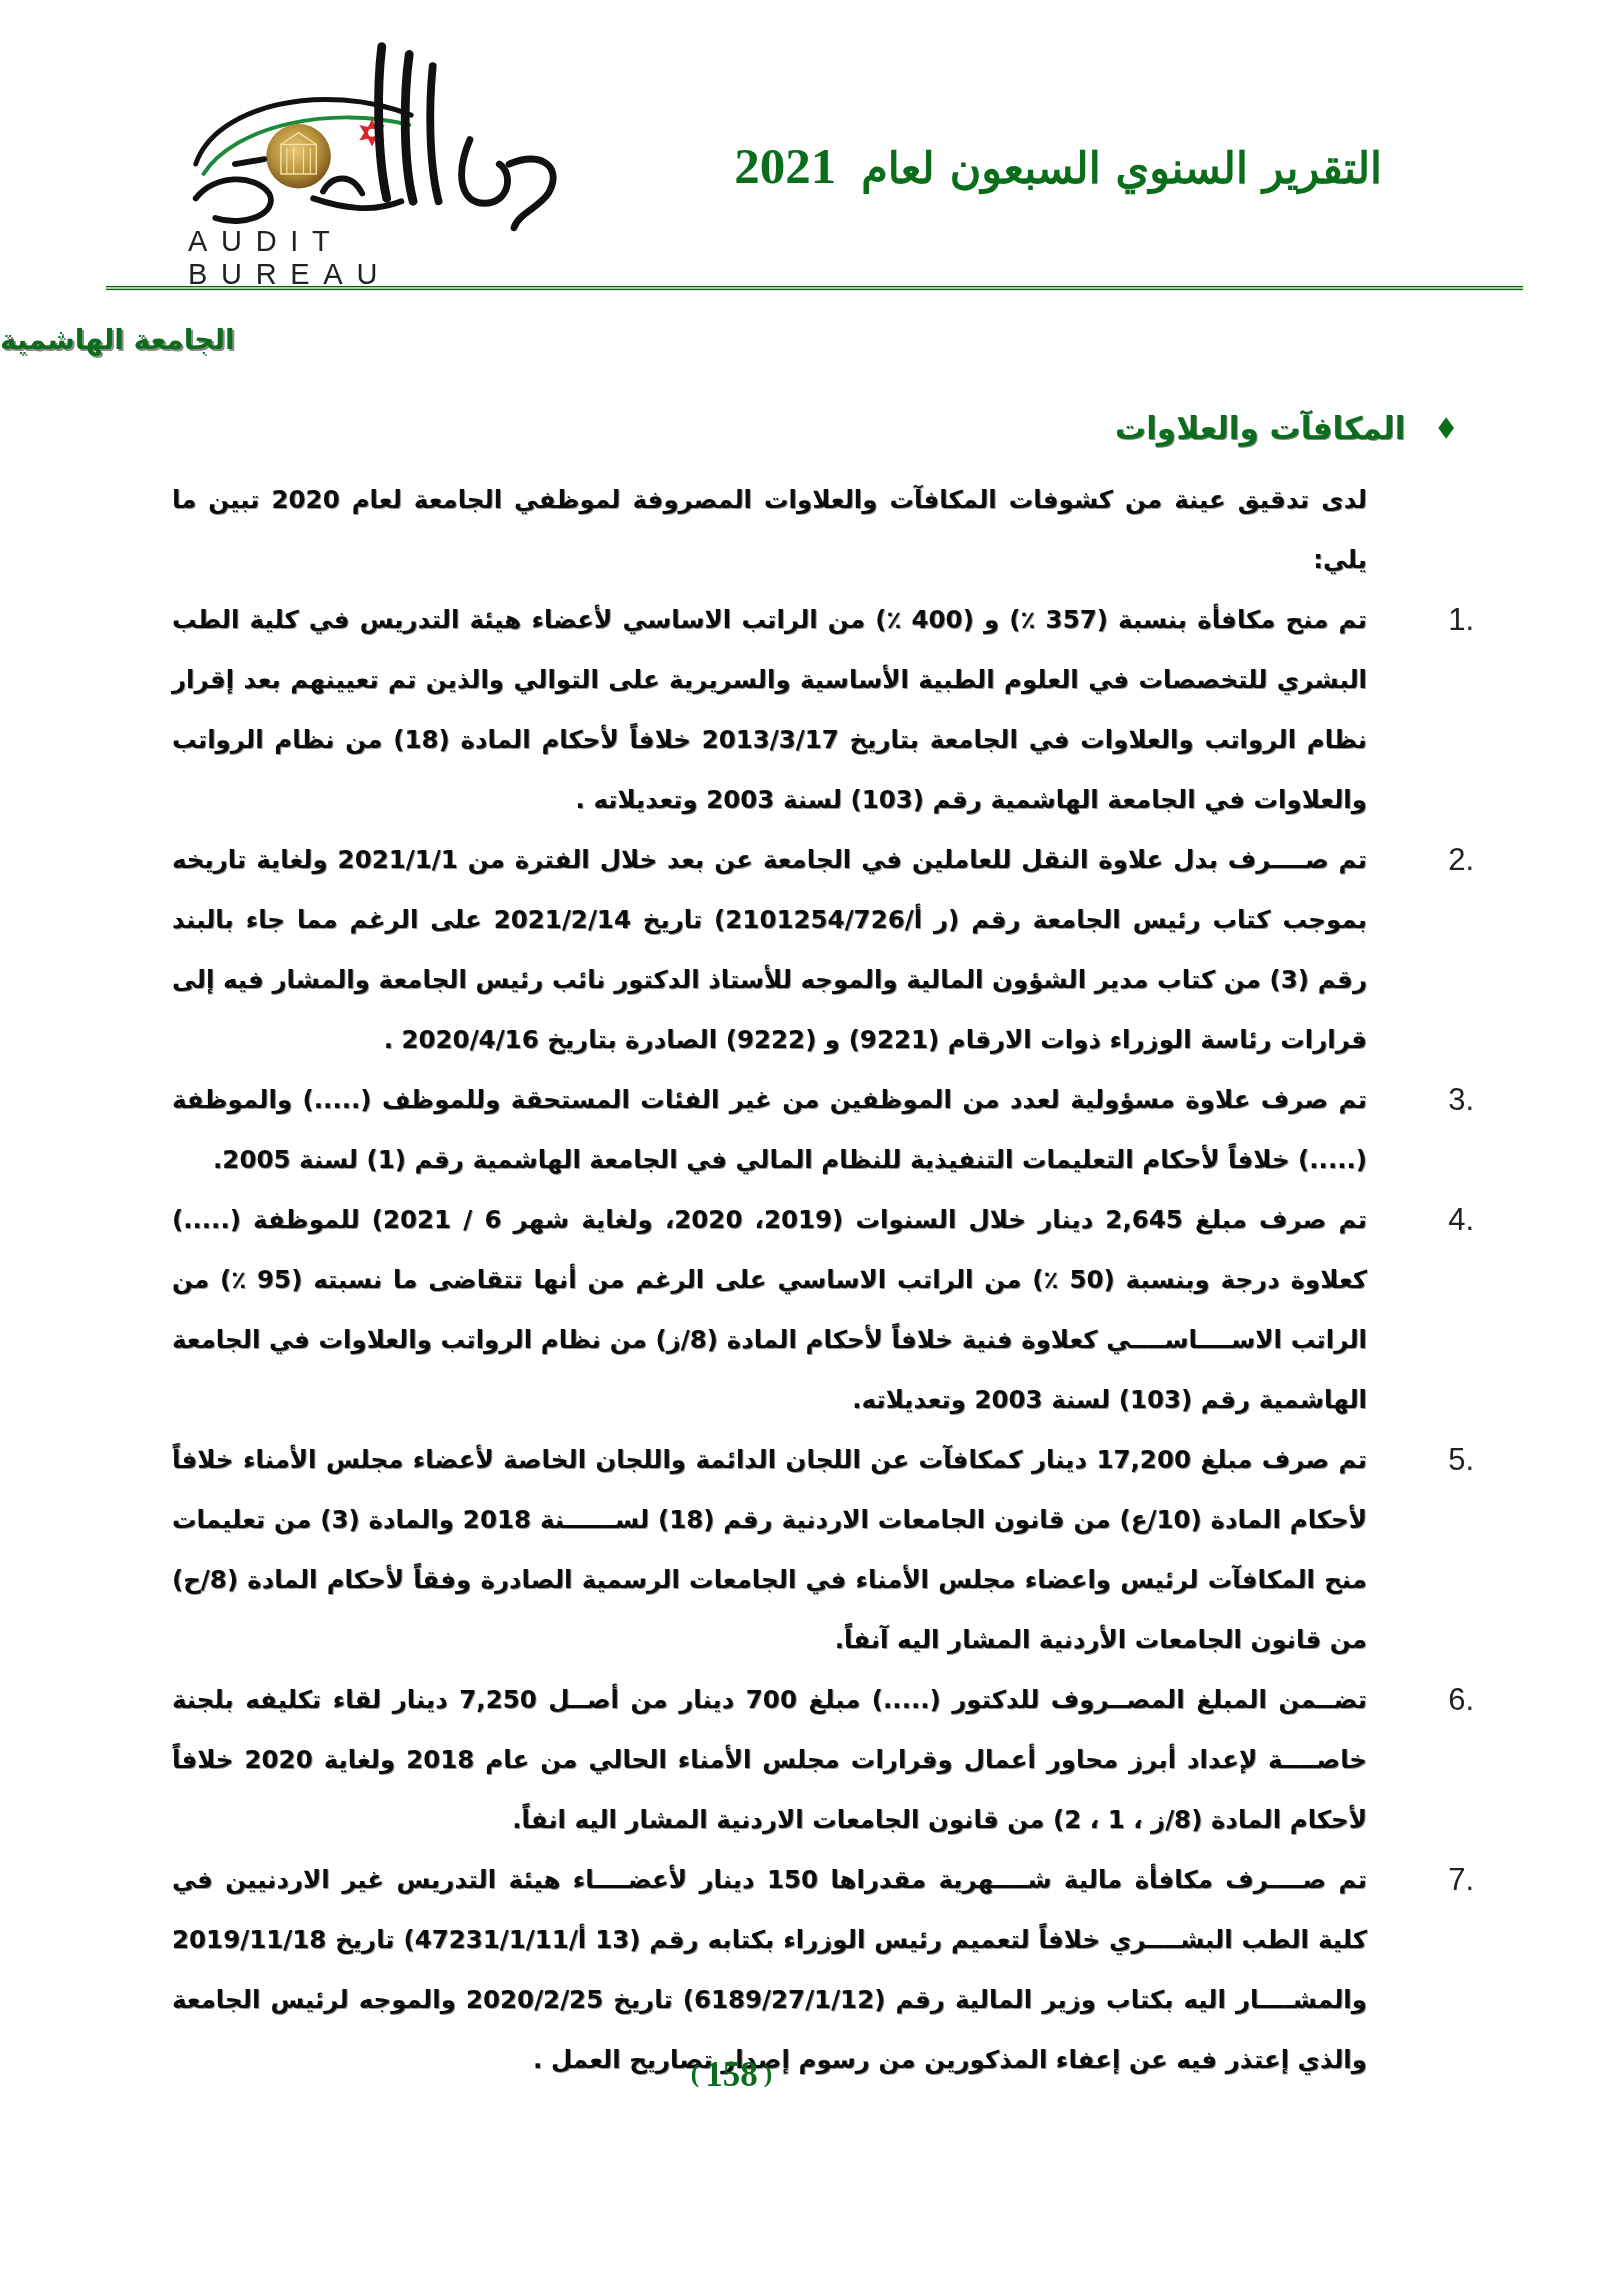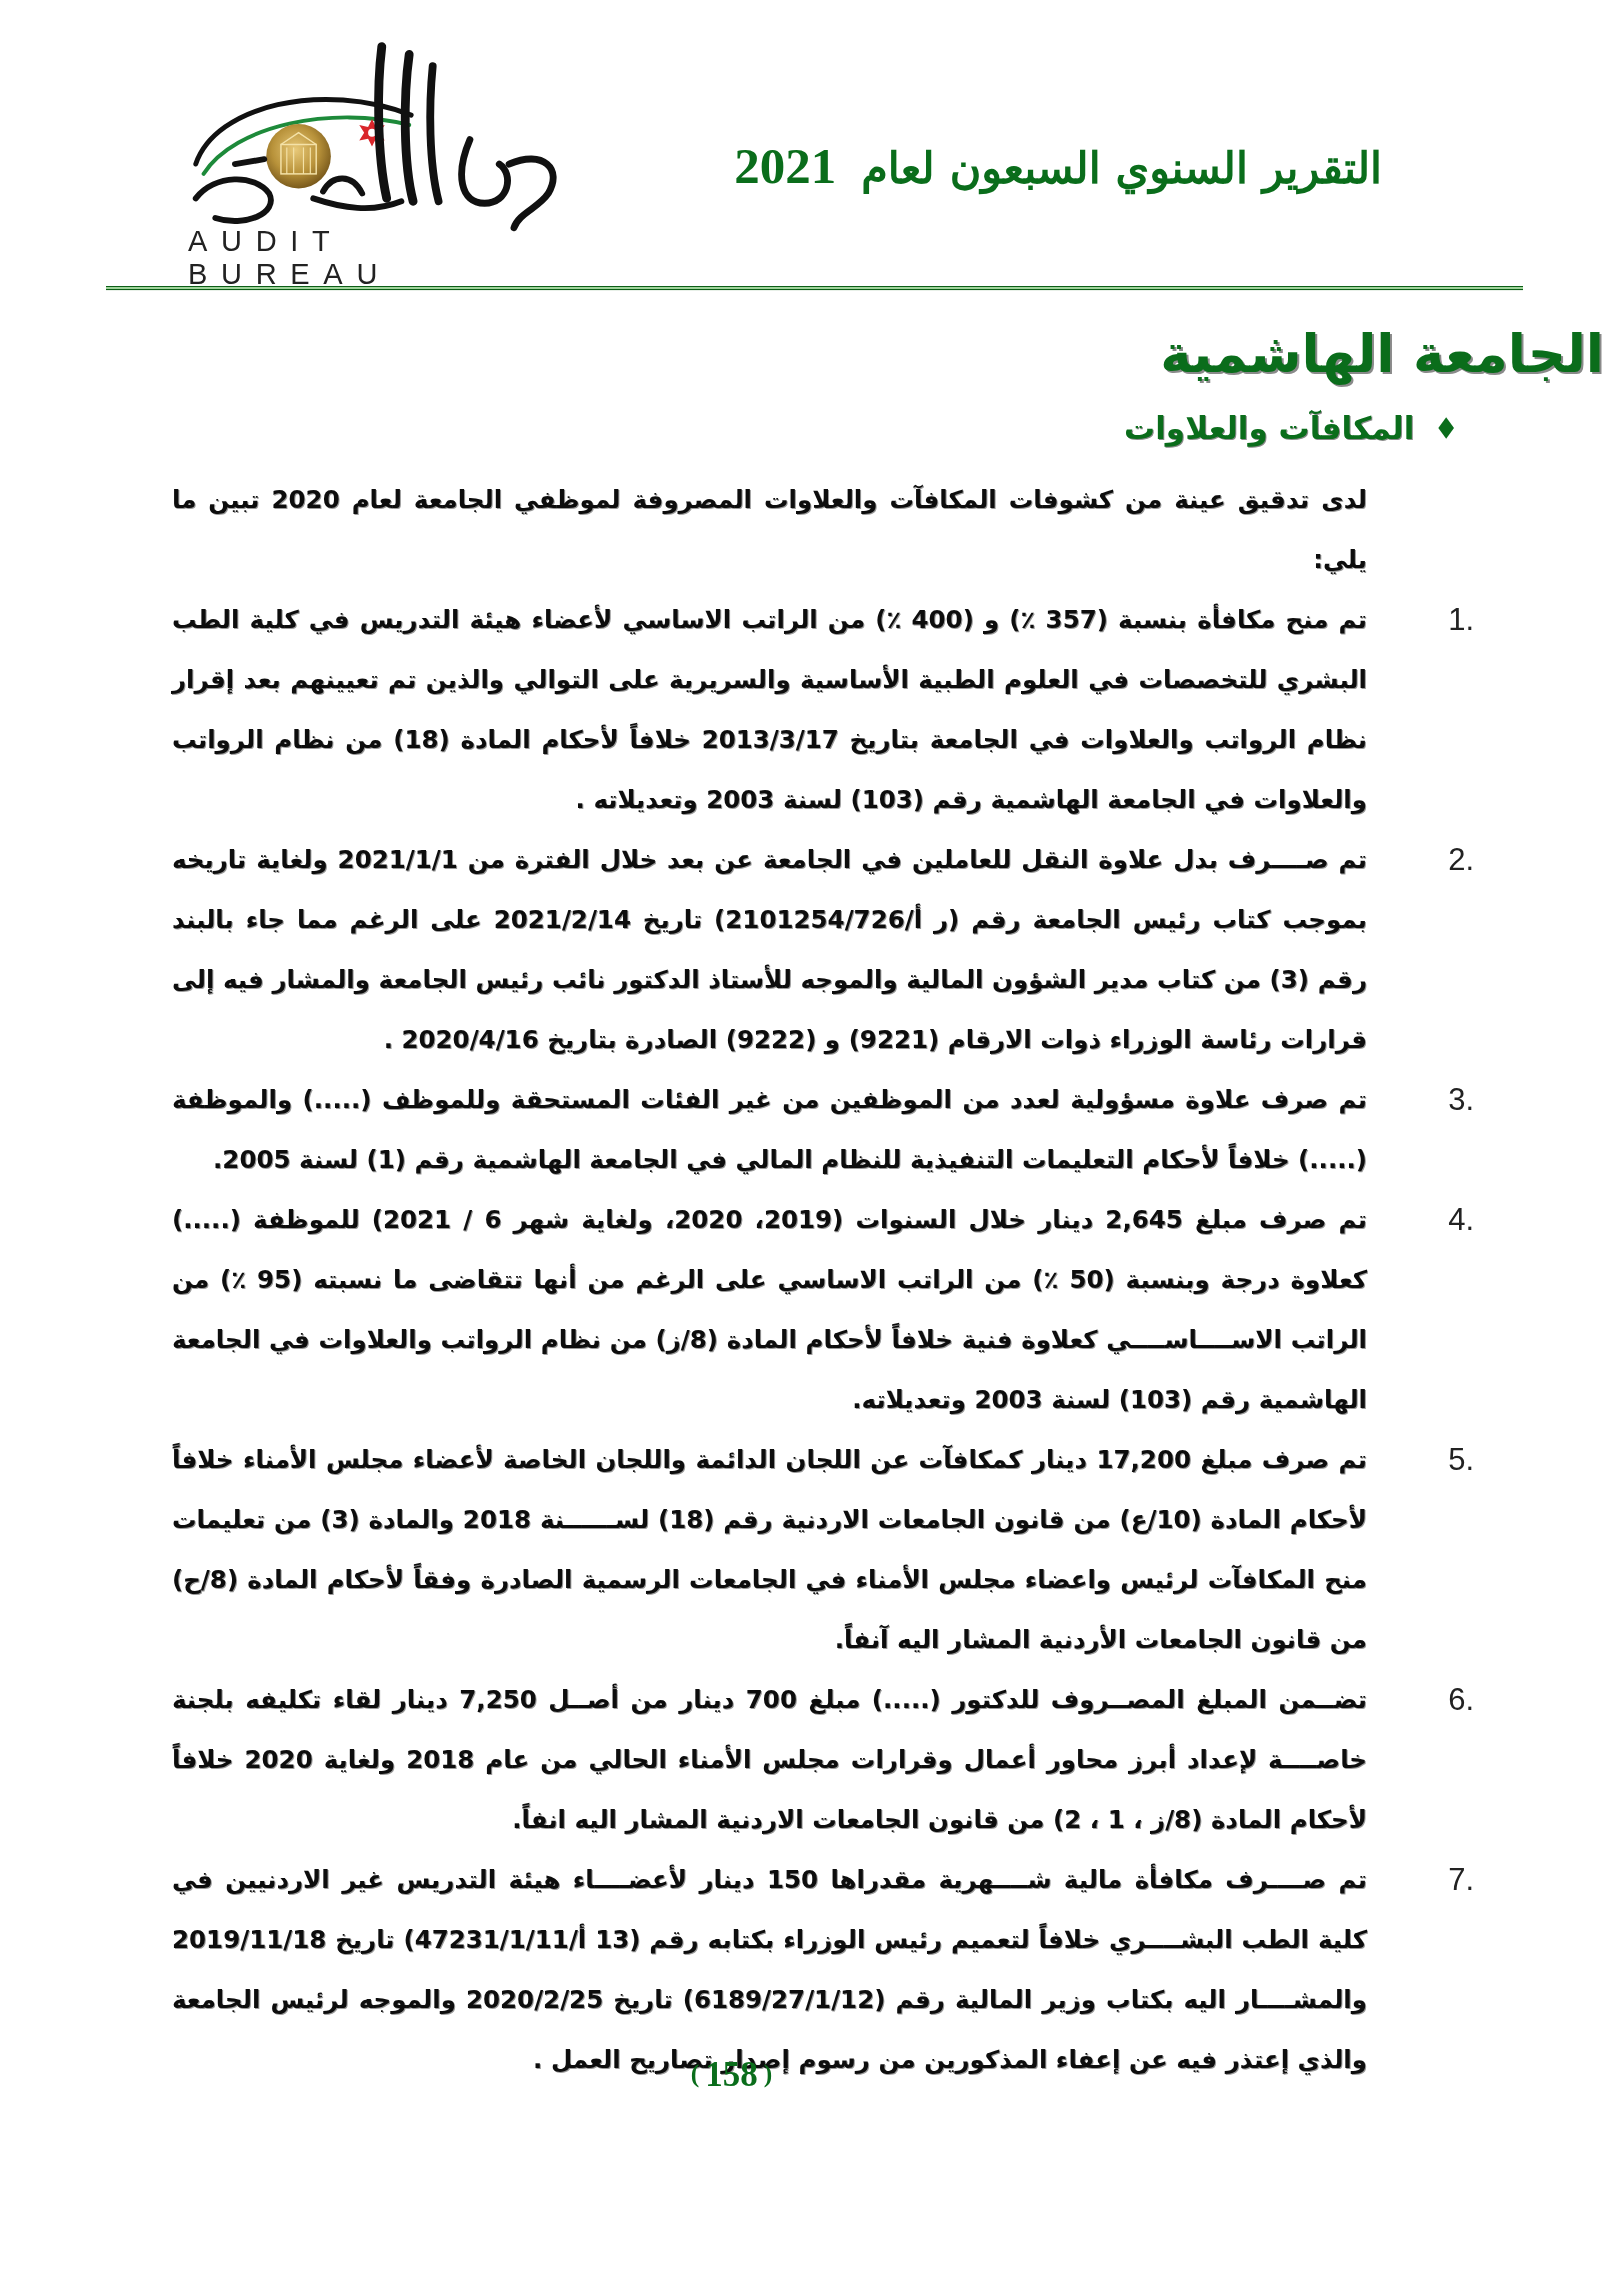--- a/index.html
+++ b/index.html
@@ -75,11 +75,11 @@
       left: 0;
       width: 1604px;
       top: 323px;
-      text-align: right;
+      text-align: left;
       direction: rtl;
       font-family: "DejaVu Sans", sans-serif;
       font-weight: bold;
-      font-size: 53px;
+      font-size: 28px;
       color: #0a6d1b;
       text-shadow: 2px 2px 0 #8a8a8a;
     }

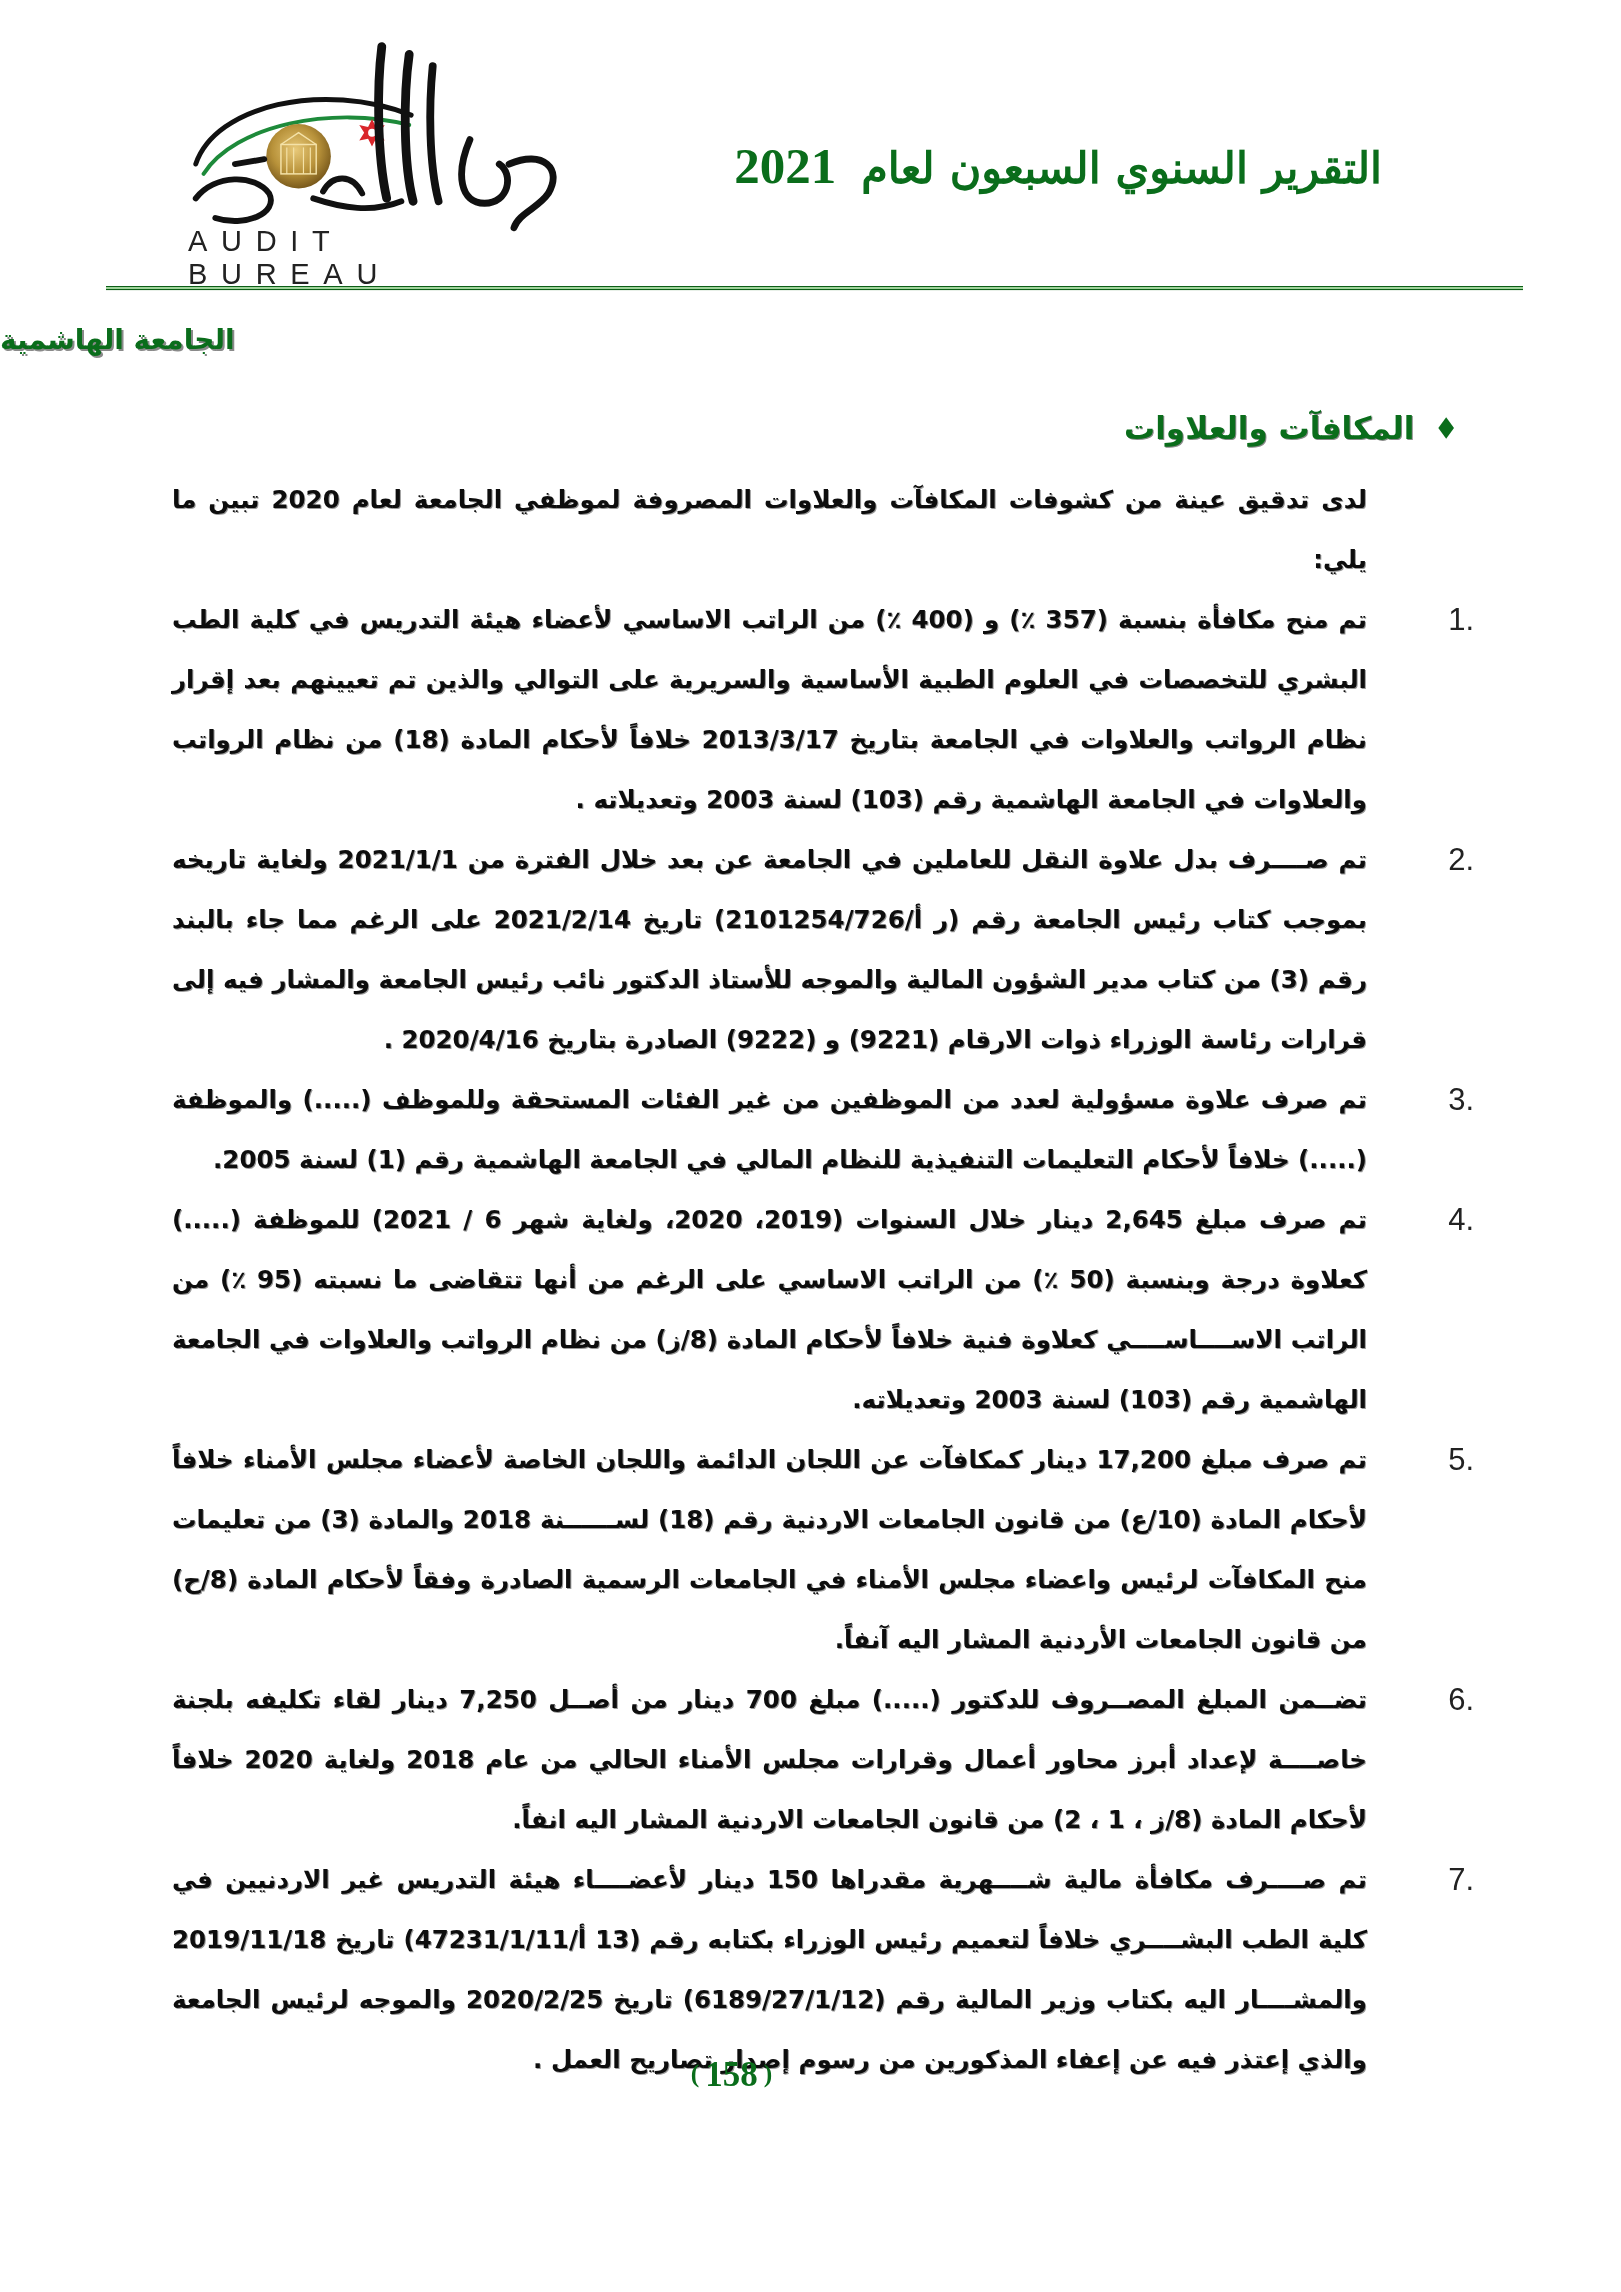--- a/index.html
+++ b/index.html
@@ -92,7 +92,7 @@
       direction: rtl;
       display: flex;
       align-items: center;
-      gap: 24px;
+      gap: 33px;
       font-weight: bold;
       font-size: 31px;
       color: #0a6d1b;

